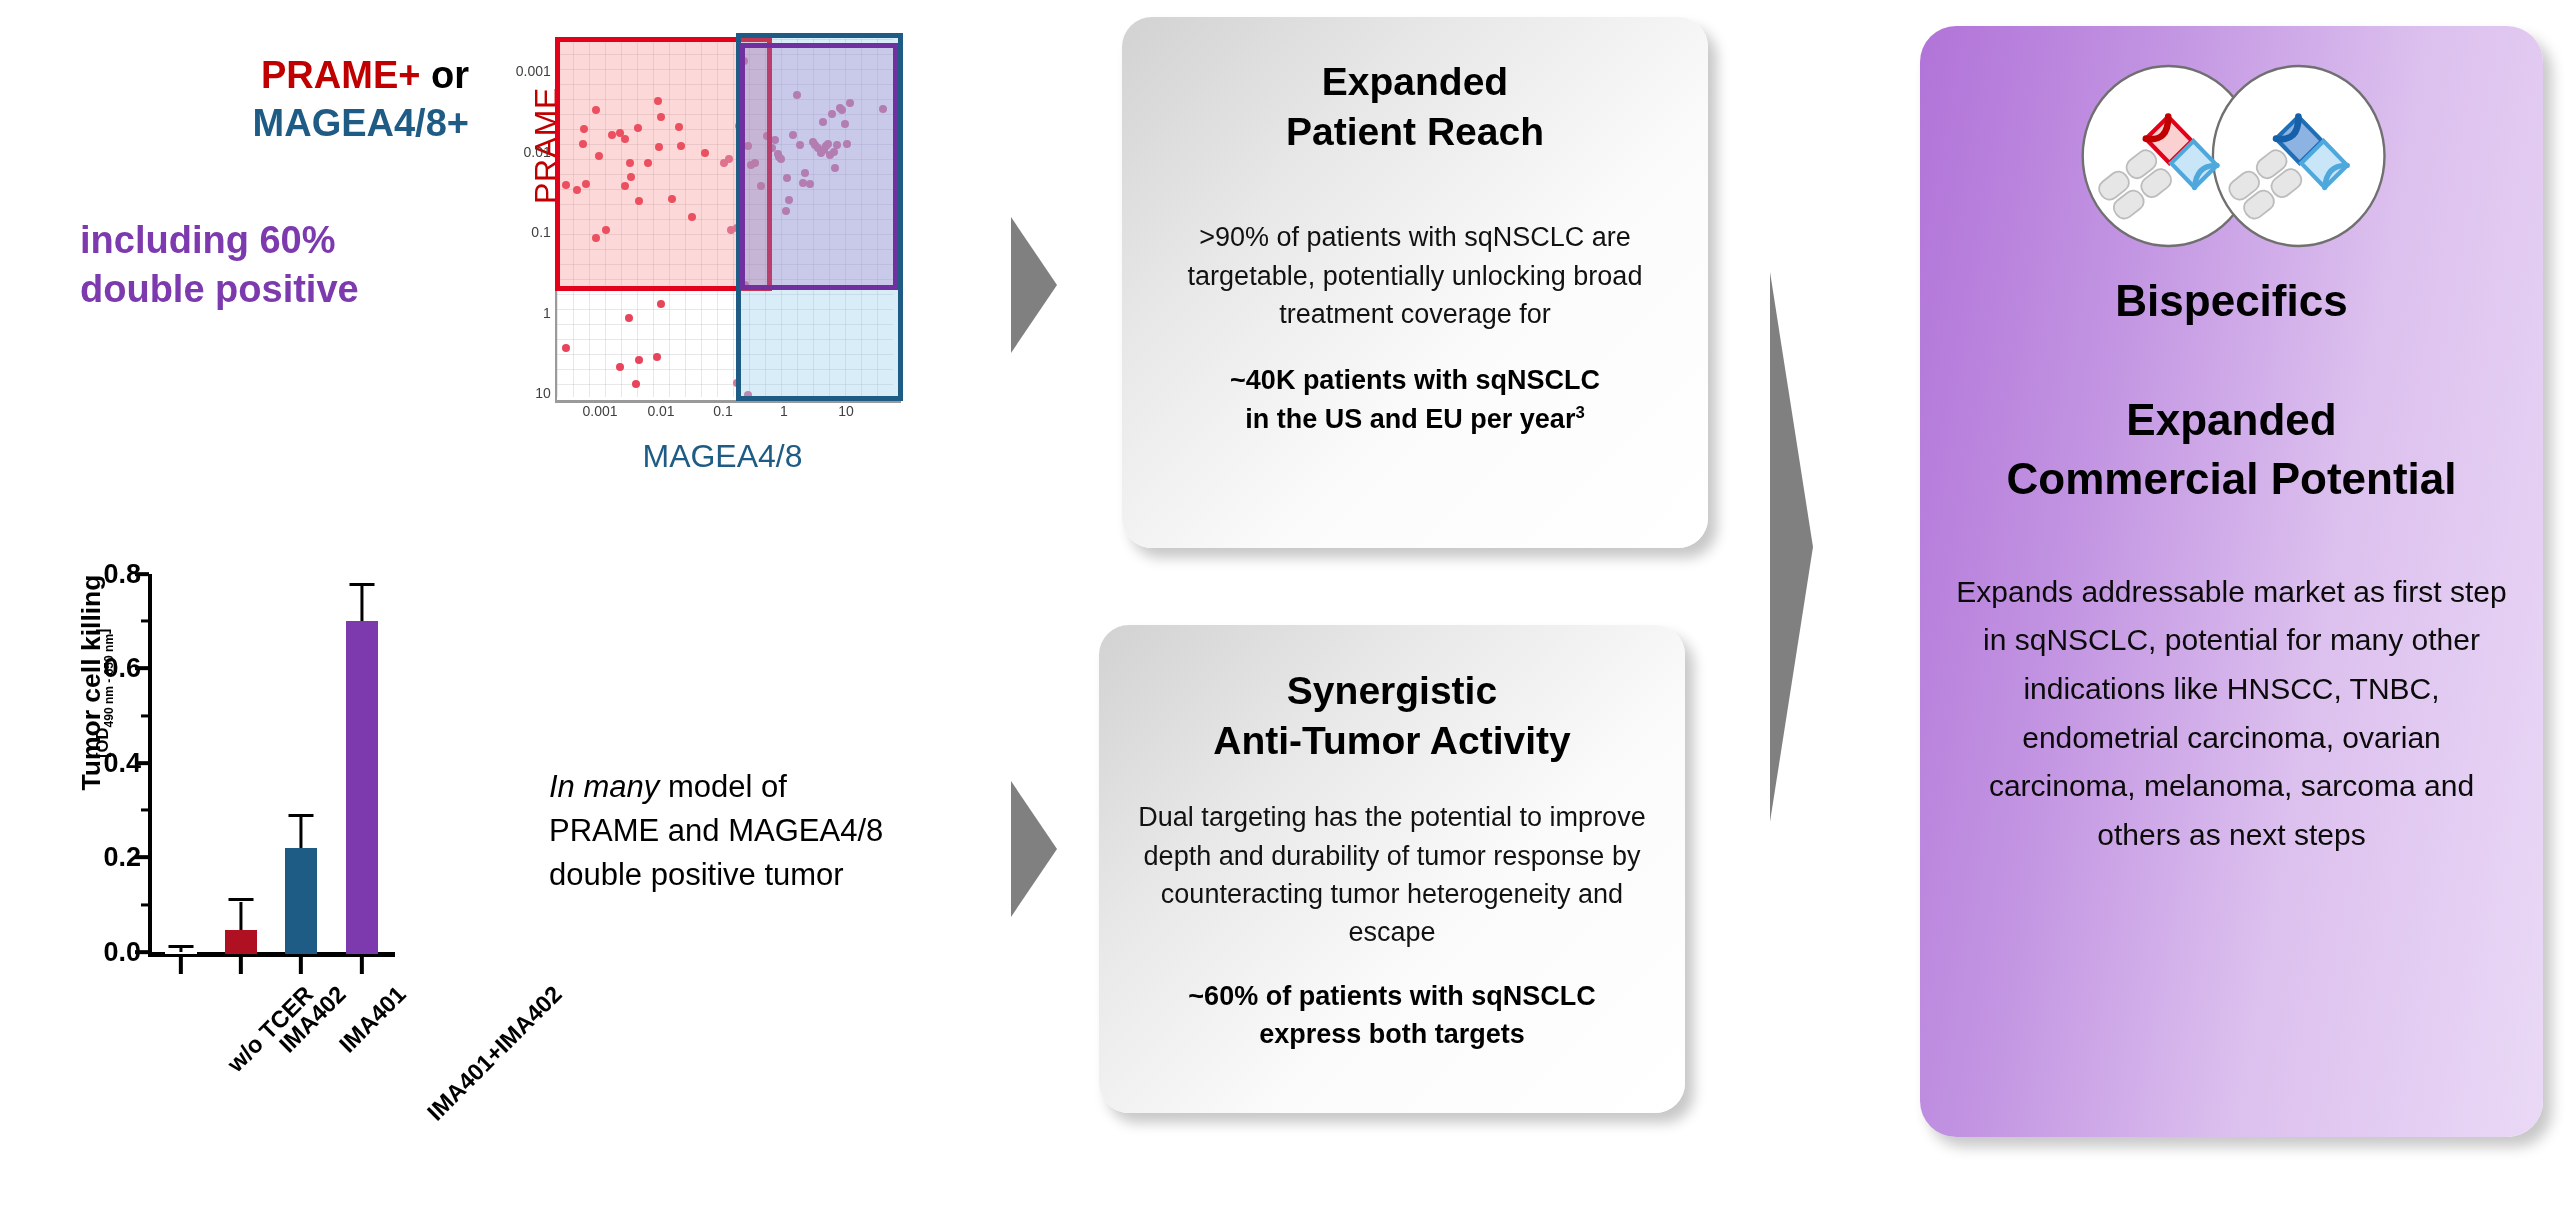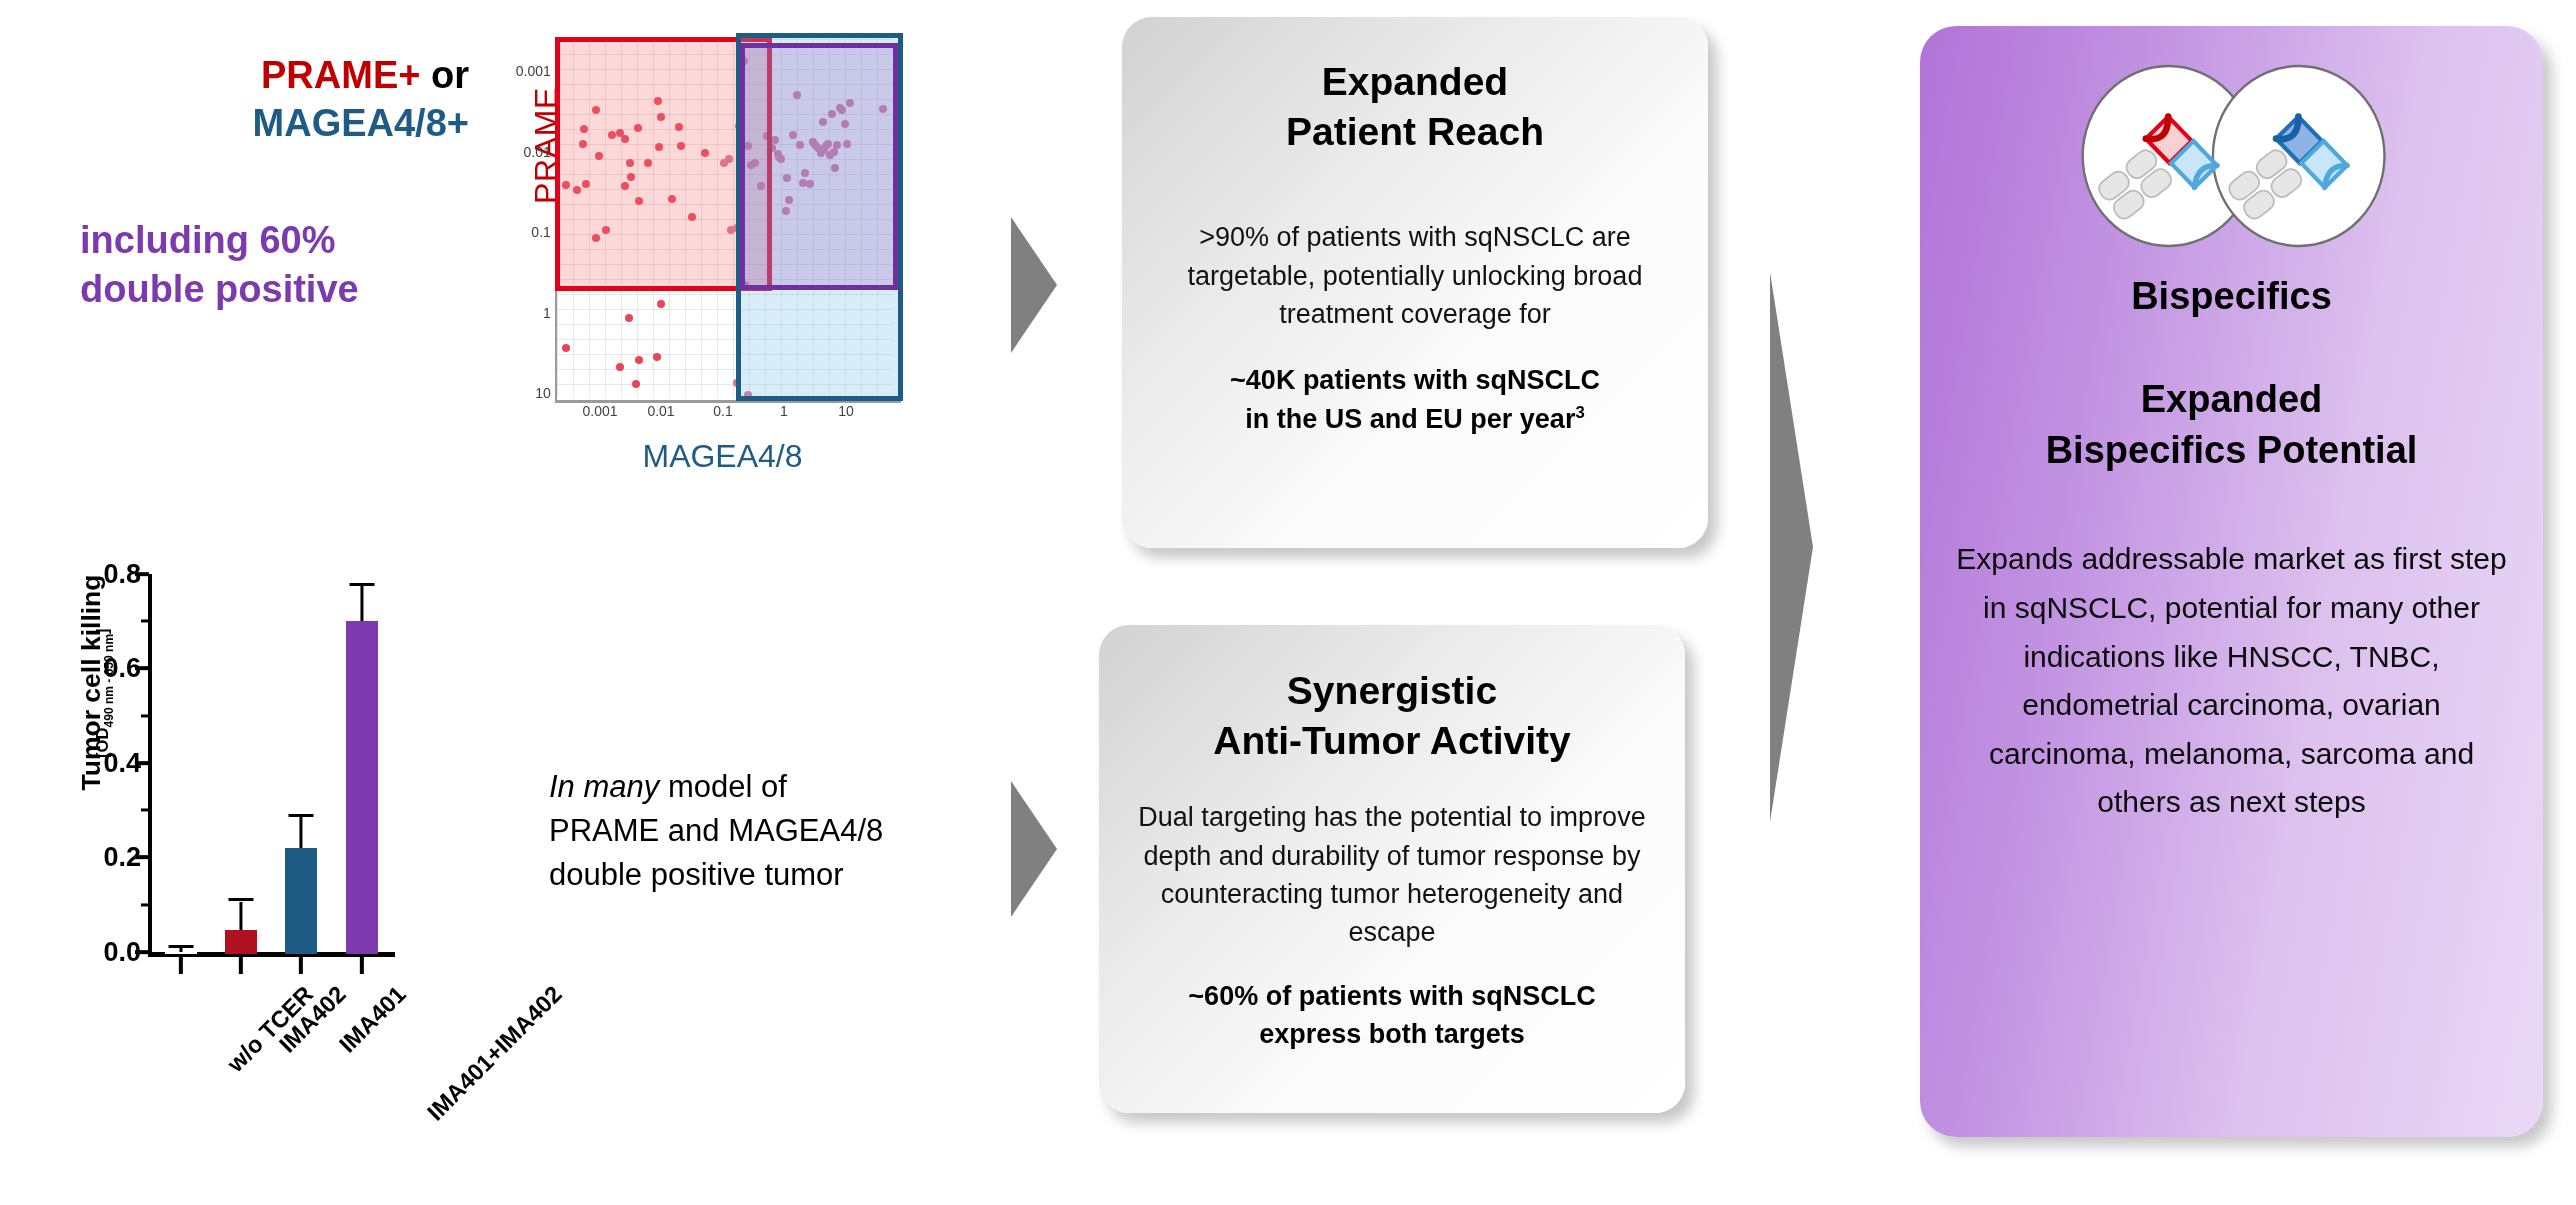--- a/index.html
+++ b/index.html
@@ -372,7 +372,7 @@
   }
   #panel-title {
     text-align: center;
-    font-size: 38px;
+    font-size: 44px;
     font-weight: bold;
     color: #000;
     line-height: 1.35;

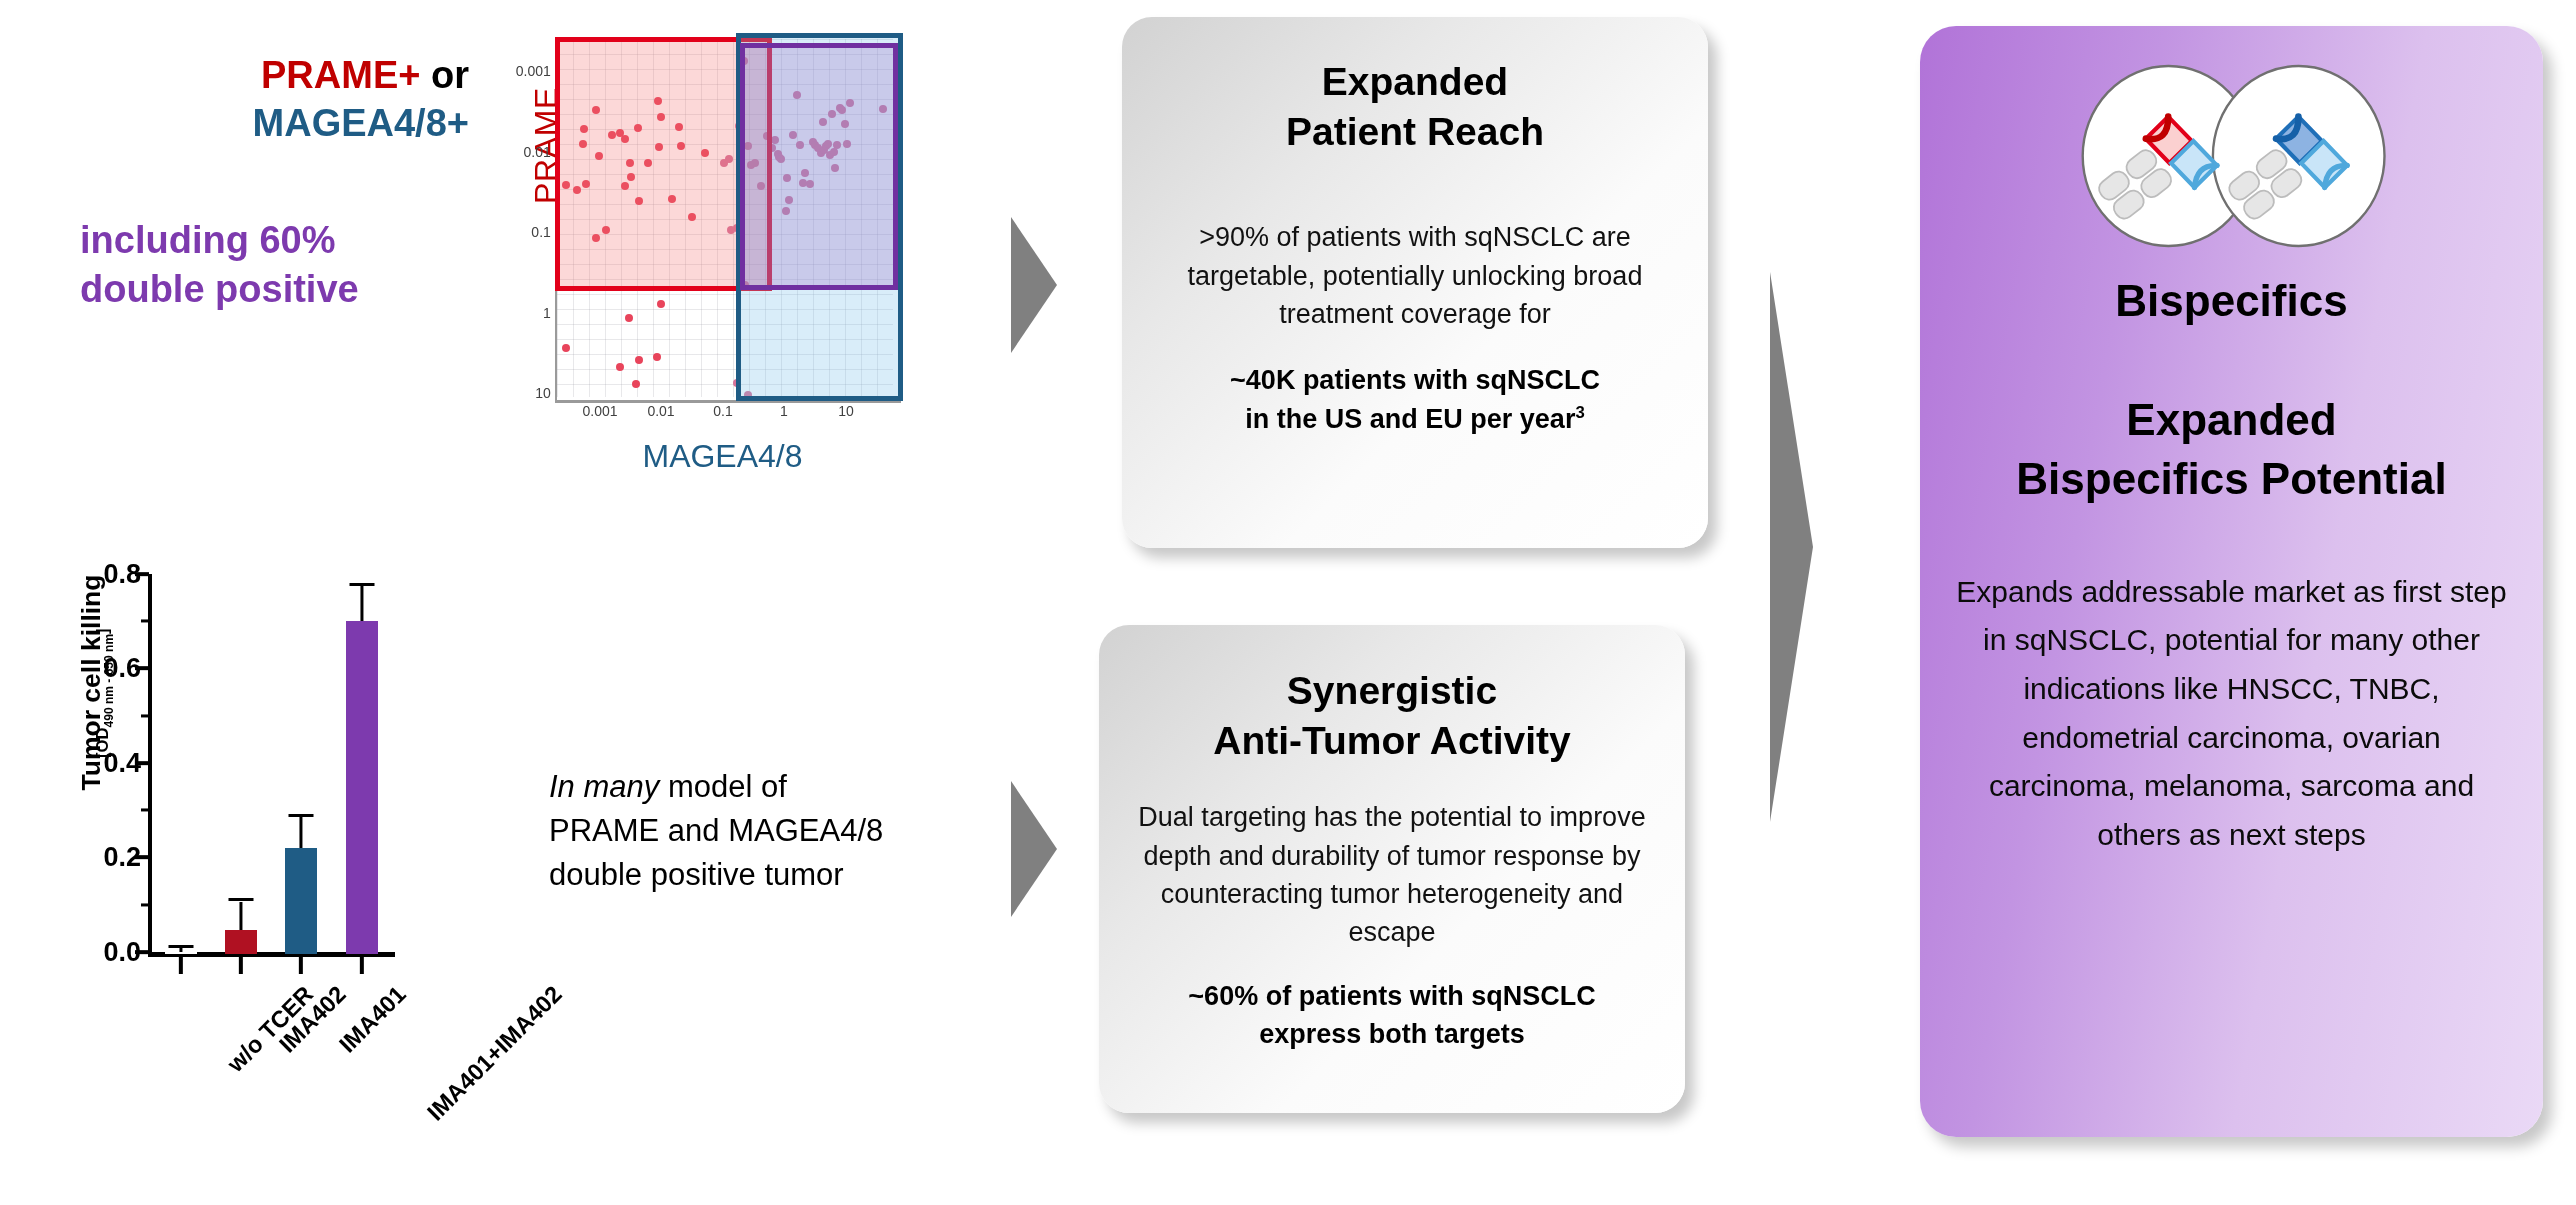--- a/index.html
+++ b/index.html
@@ -645,7 +645,7 @@
     <span>Bispecifics</span><br>
     <br>
     <span>Expanded</span><br>
-    <span>Bispecifics Potential</span>
+    <span>Commercial Potential</span>
   </div>
 
   <div id="panel-body">Expands addressable market as first step in sqNSCLC, potential for many other indications like HNSCC, TNBC, endometrial carcinoma, ovarian carcinoma, melanoma, sarcoma and others as next steps</div>

